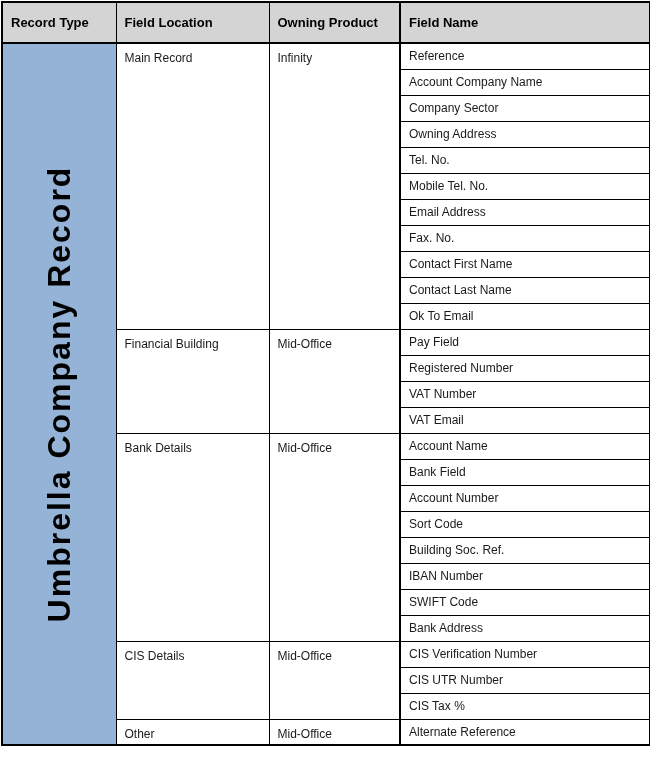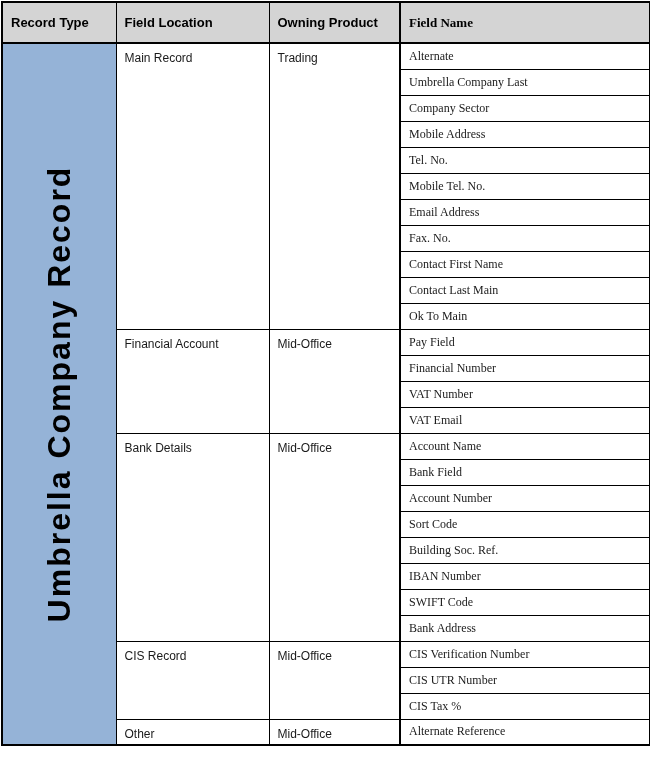--- a/index.html
+++ b/index.html
@@ -48,7 +48,6 @@
   th.col-field-name,
   td.field-name {
     border-left: 2px solid #000000;
-    font-family: Liberation Serif, serif;
   }
   td.record-type {
     background: #95B3D7;

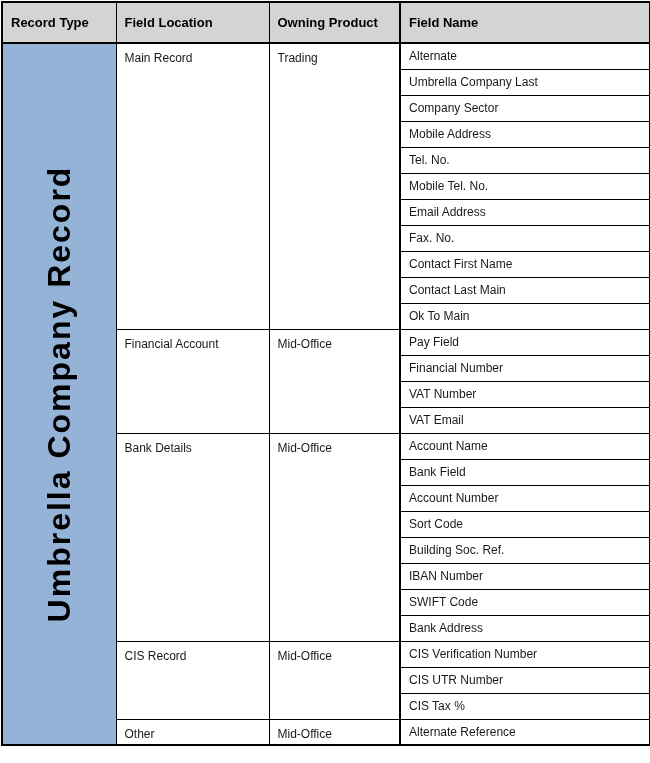--- a/index.html
+++ b/index.html
@@ -91,7 +91,7 @@
           <div class="vertical-label">Umbrella Company Record</div>
         </td>
         <td class="group" rowspan="11">Main Record</td>
-        <td class="group" rowspan="11">Trading</td>
+        <td class="group" rowspan="11">Infinity</td>
         <td class="field-name">Alternate</td>
       </tr>
       <tr>

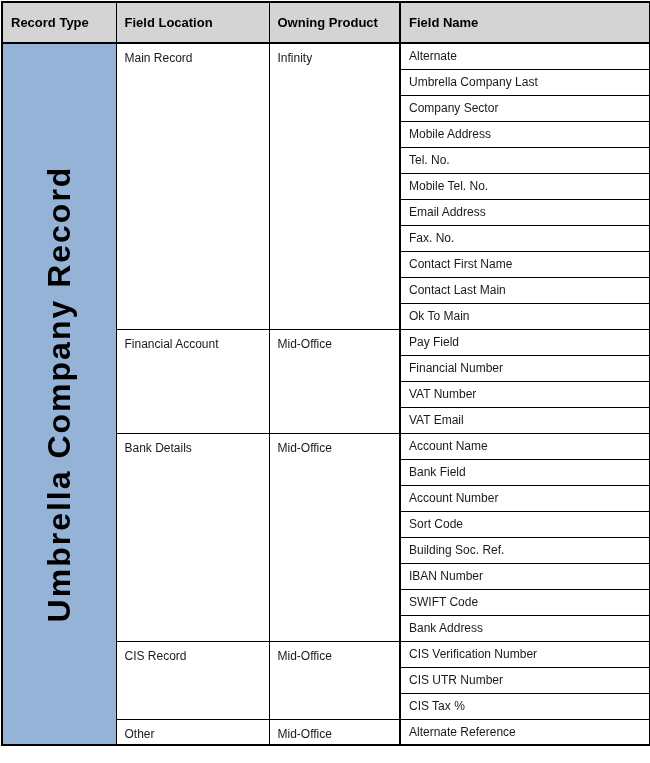--- a/index.html
+++ b/index.html
@@ -92,7 +92,7 @@
         </td>
         <td class="group" rowspan="11">Main Record</td>
         <td class="group" rowspan="11">Infinity</td>
-        <td class="field-name">Alternate</td>
+        <td class="field-name">Reference</td>
       </tr>
       <tr>
         <td class="field-name">Umbrella Company Last</td>

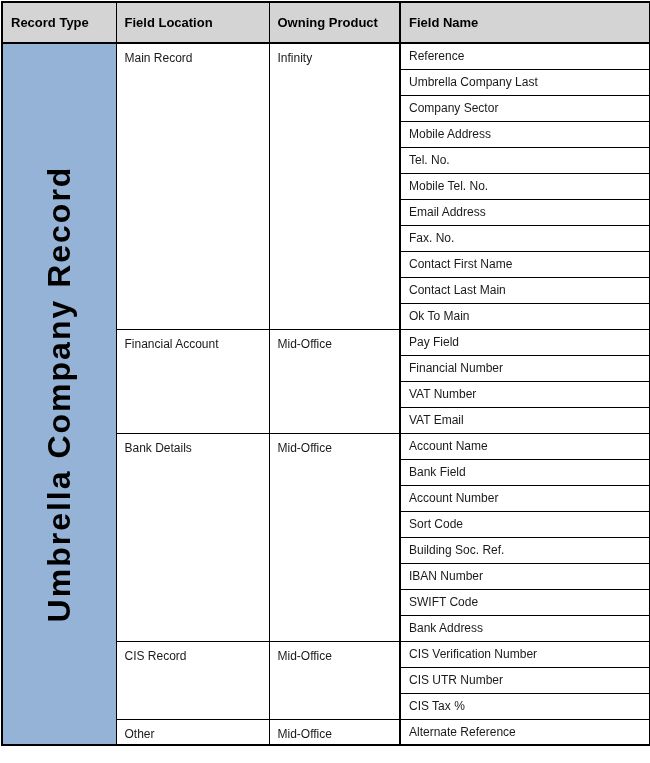--- a/index.html
+++ b/index.html
@@ -95,7 +95,7 @@
         <td class="field-name">Reference</td>
       </tr>
       <tr>
-        <td class="field-name">Umbrella Company Last</td>
+        <td class="field-name">Account Company Name</td>
       </tr>
       <tr>
         <td class="field-name">Company Sector</td>

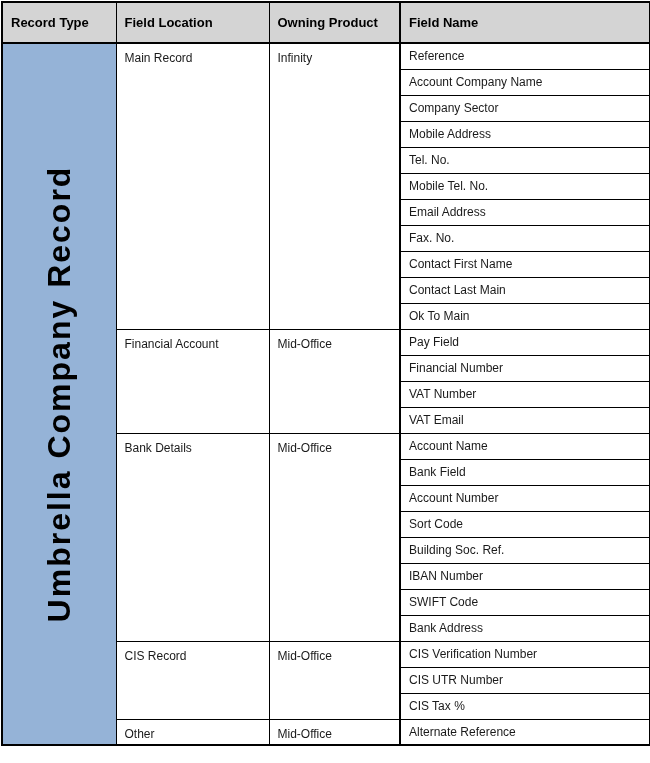--- a/index.html
+++ b/index.html
@@ -101,7 +101,7 @@
         <td class="field-name">Company Sector</td>
       </tr>
       <tr>
-        <td class="field-name">Mobile Address</td>
+        <td class="field-name">Owning Address</td>
       </tr>
       <tr>
         <td class="field-name">Tel. No.</td>

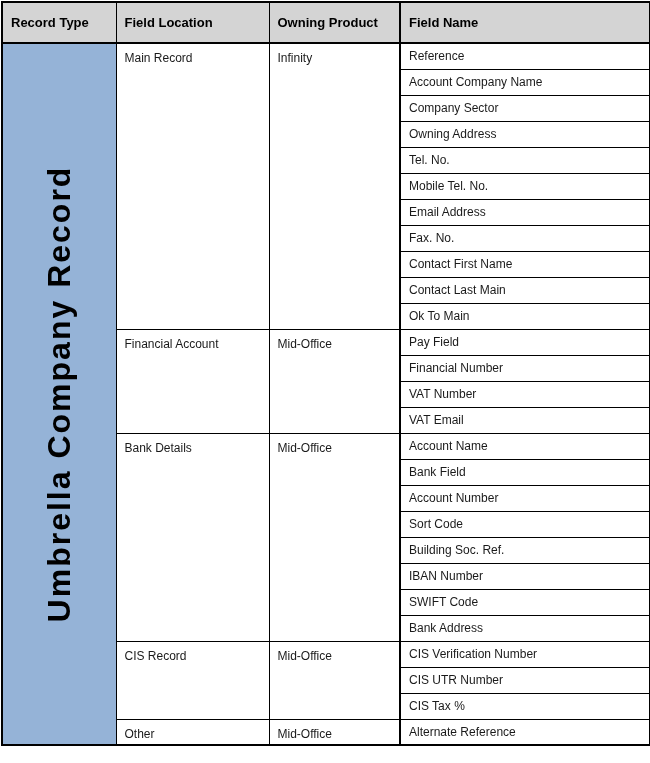--- a/index.html
+++ b/index.html
@@ -119,7 +119,7 @@
         <td class="field-name">Contact First Name</td>
       </tr>
       <tr>
-        <td class="field-name">Contact Last Main</td>
+        <td class="field-name">Contact Last Name</td>
       </tr>
       <tr>
         <td class="field-name">Ok To Main</td>

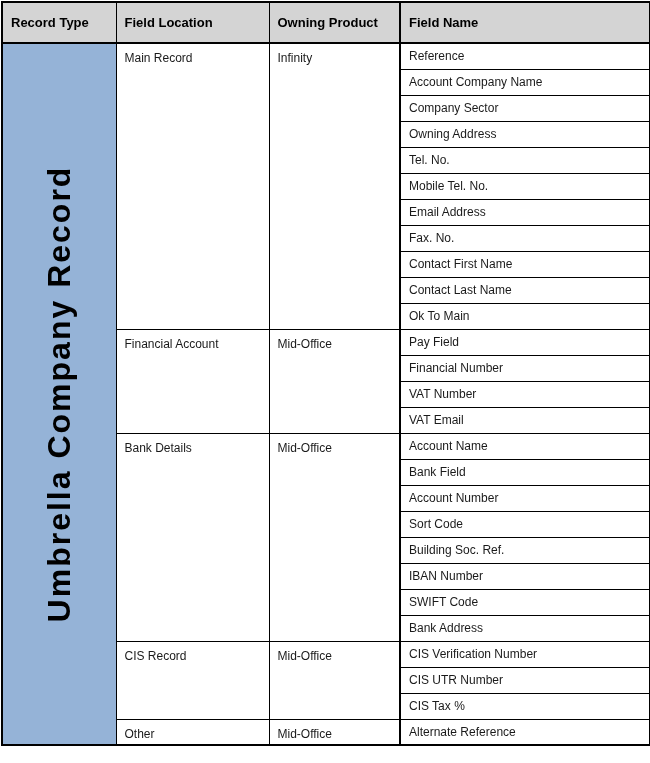--- a/index.html
+++ b/index.html
@@ -122,7 +122,7 @@
         <td class="field-name">Contact Last Name</td>
       </tr>
       <tr>
-        <td class="field-name">Ok To Main</td>
+        <td class="field-name">Ok To Email</td>
       </tr>
       <tr>
         <td class="group" rowspan="4">Financial Account</td>

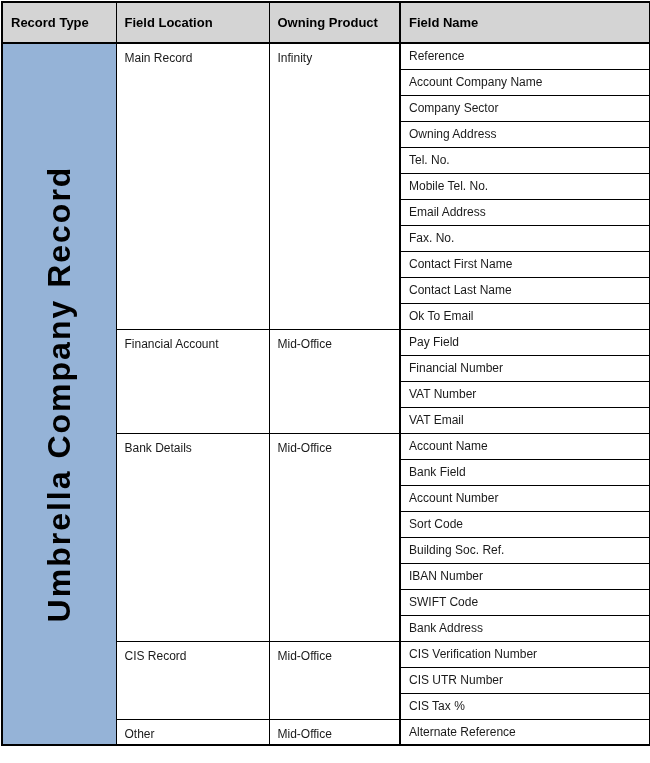--- a/index.html
+++ b/index.html
@@ -125,7 +125,7 @@
         <td class="field-name">Ok To Email</td>
       </tr>
       <tr>
-        <td class="group" rowspan="4">Financial Account</td>
+        <td class="group" rowspan="4">Financial Building</td>
         <td class="group" rowspan="4">Mid-Office</td>
         <td class="field-name">Pay Field</td>
       </tr>

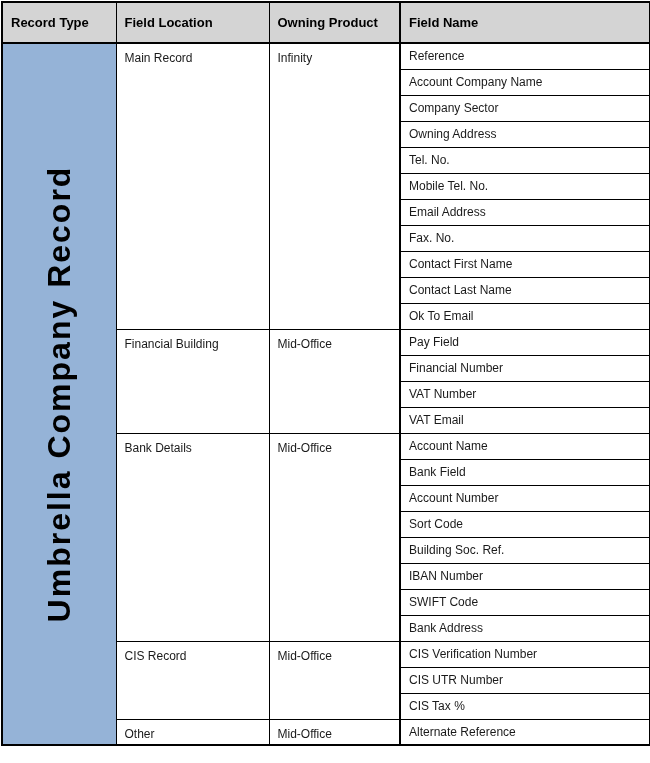--- a/index.html
+++ b/index.html
@@ -130,7 +130,7 @@
         <td class="field-name">Pay Field</td>
       </tr>
       <tr>
-        <td class="field-name">Financial Number</td>
+        <td class="field-name">Registered Number</td>
       </tr>
       <tr>
         <td class="field-name">VAT Number</td>

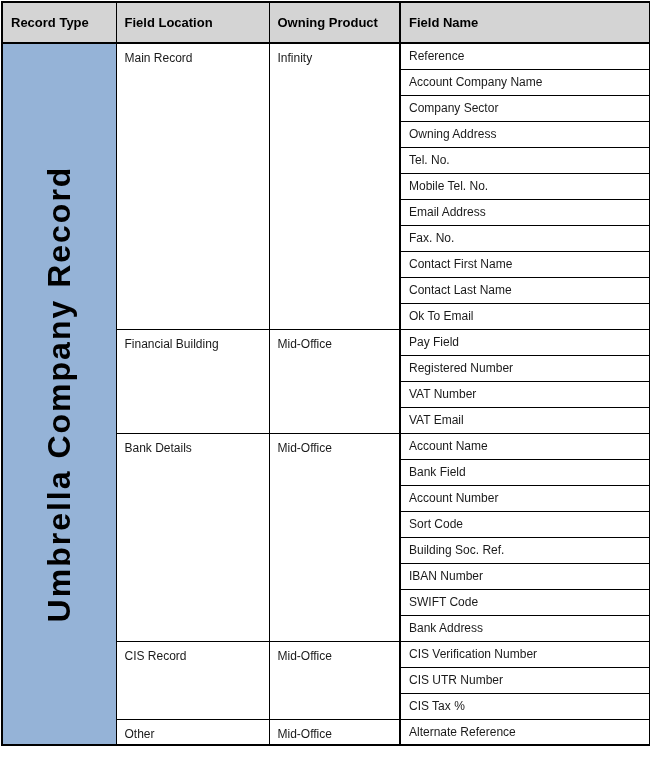--- a/index.html
+++ b/index.html
@@ -165,7 +165,7 @@
         <td class="field-name">Bank Address</td>
       </tr>
       <tr>
-        <td class="group" rowspan="3">CIS Record</td>
+        <td class="group" rowspan="3">CIS Details</td>
         <td class="group" rowspan="3">Mid-Office</td>
         <td class="field-name">CIS Verification Number</td>
       </tr>

